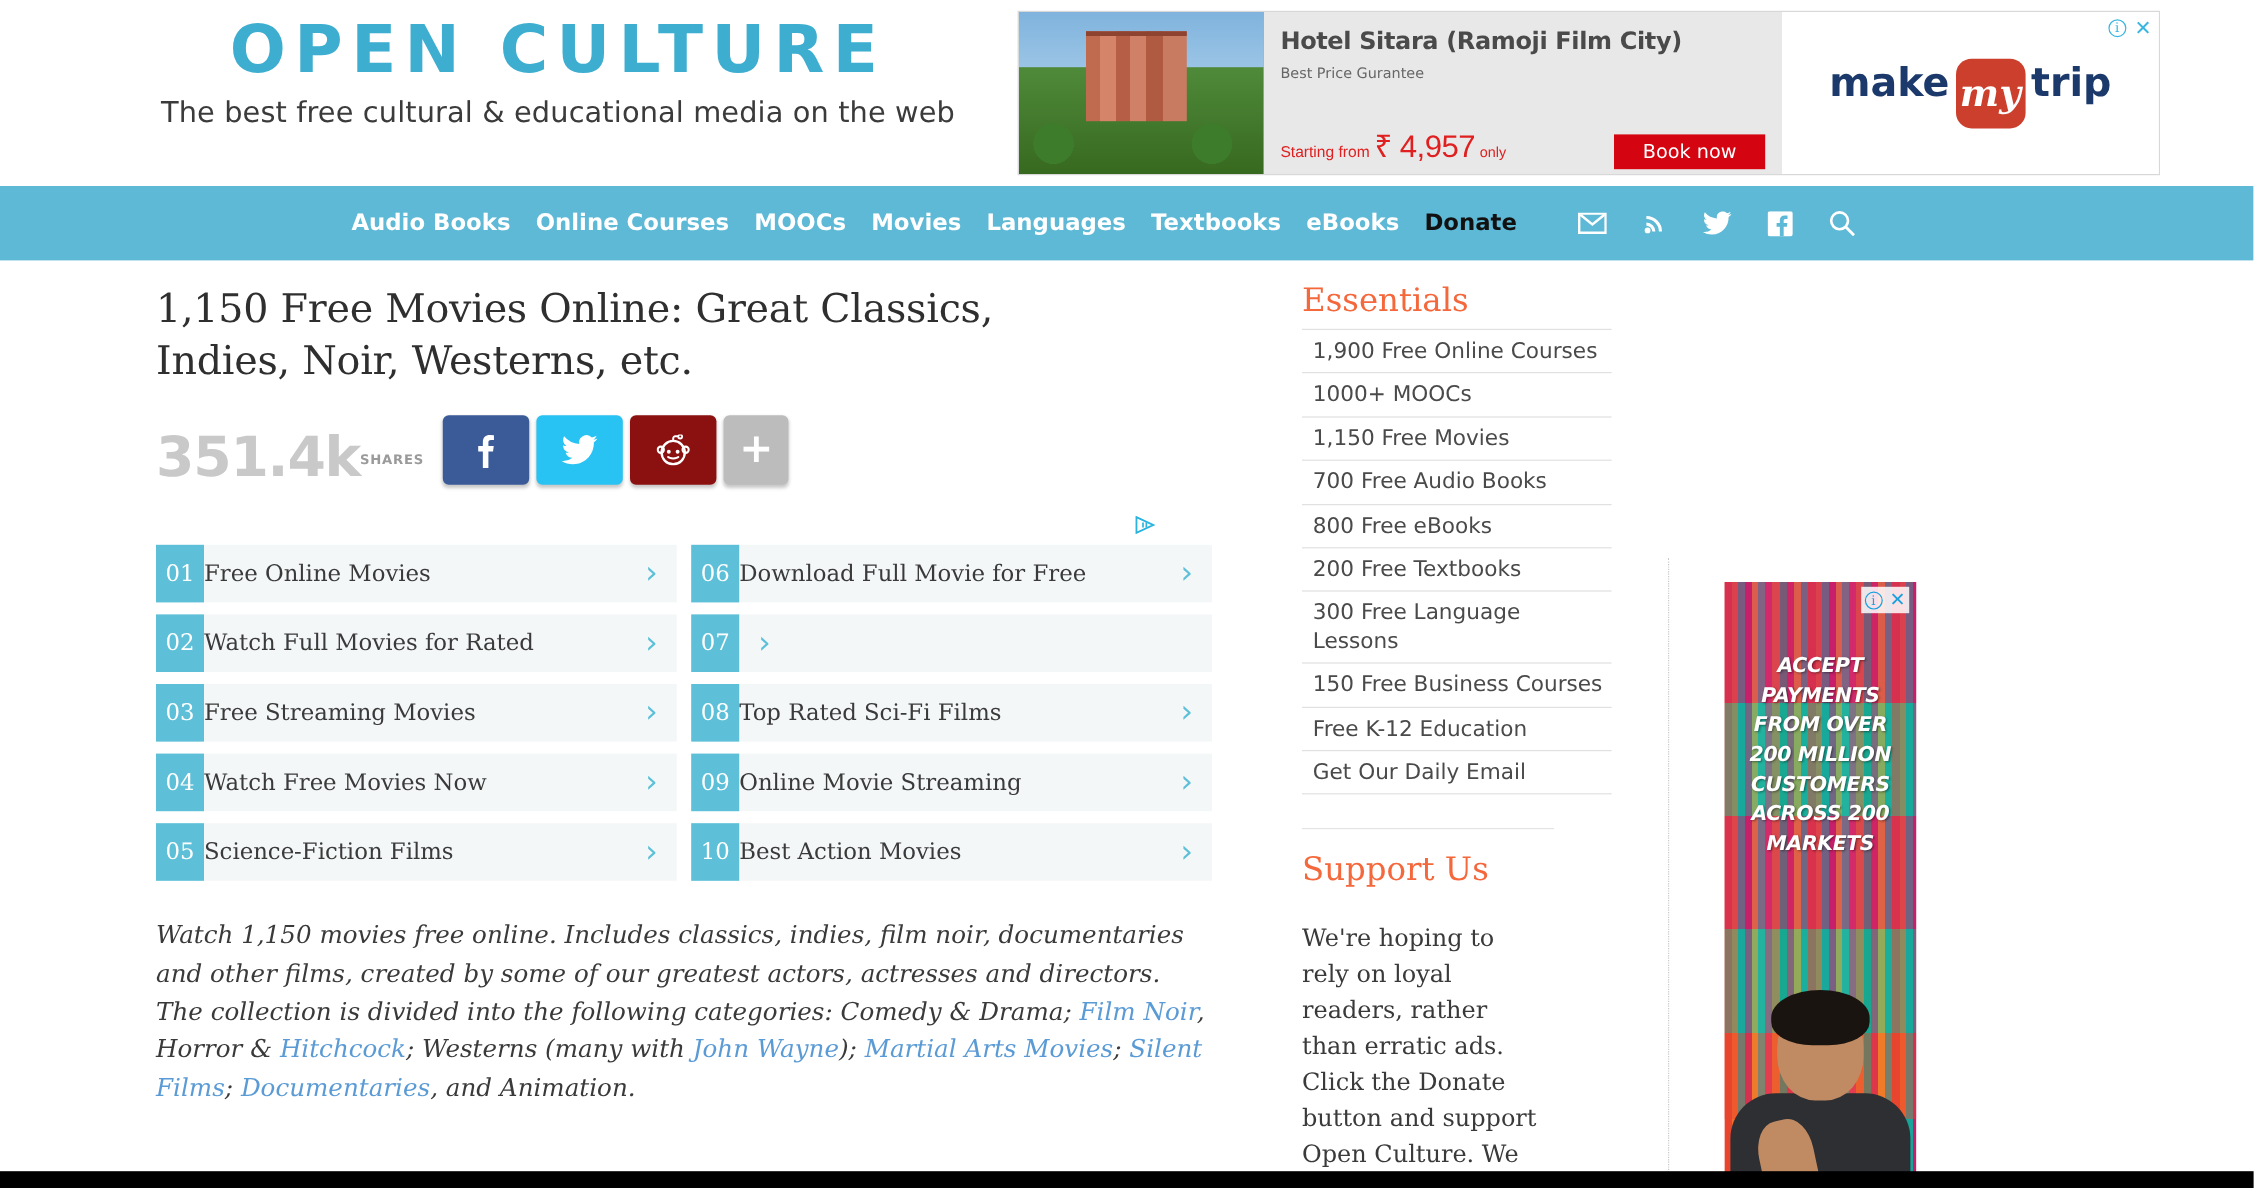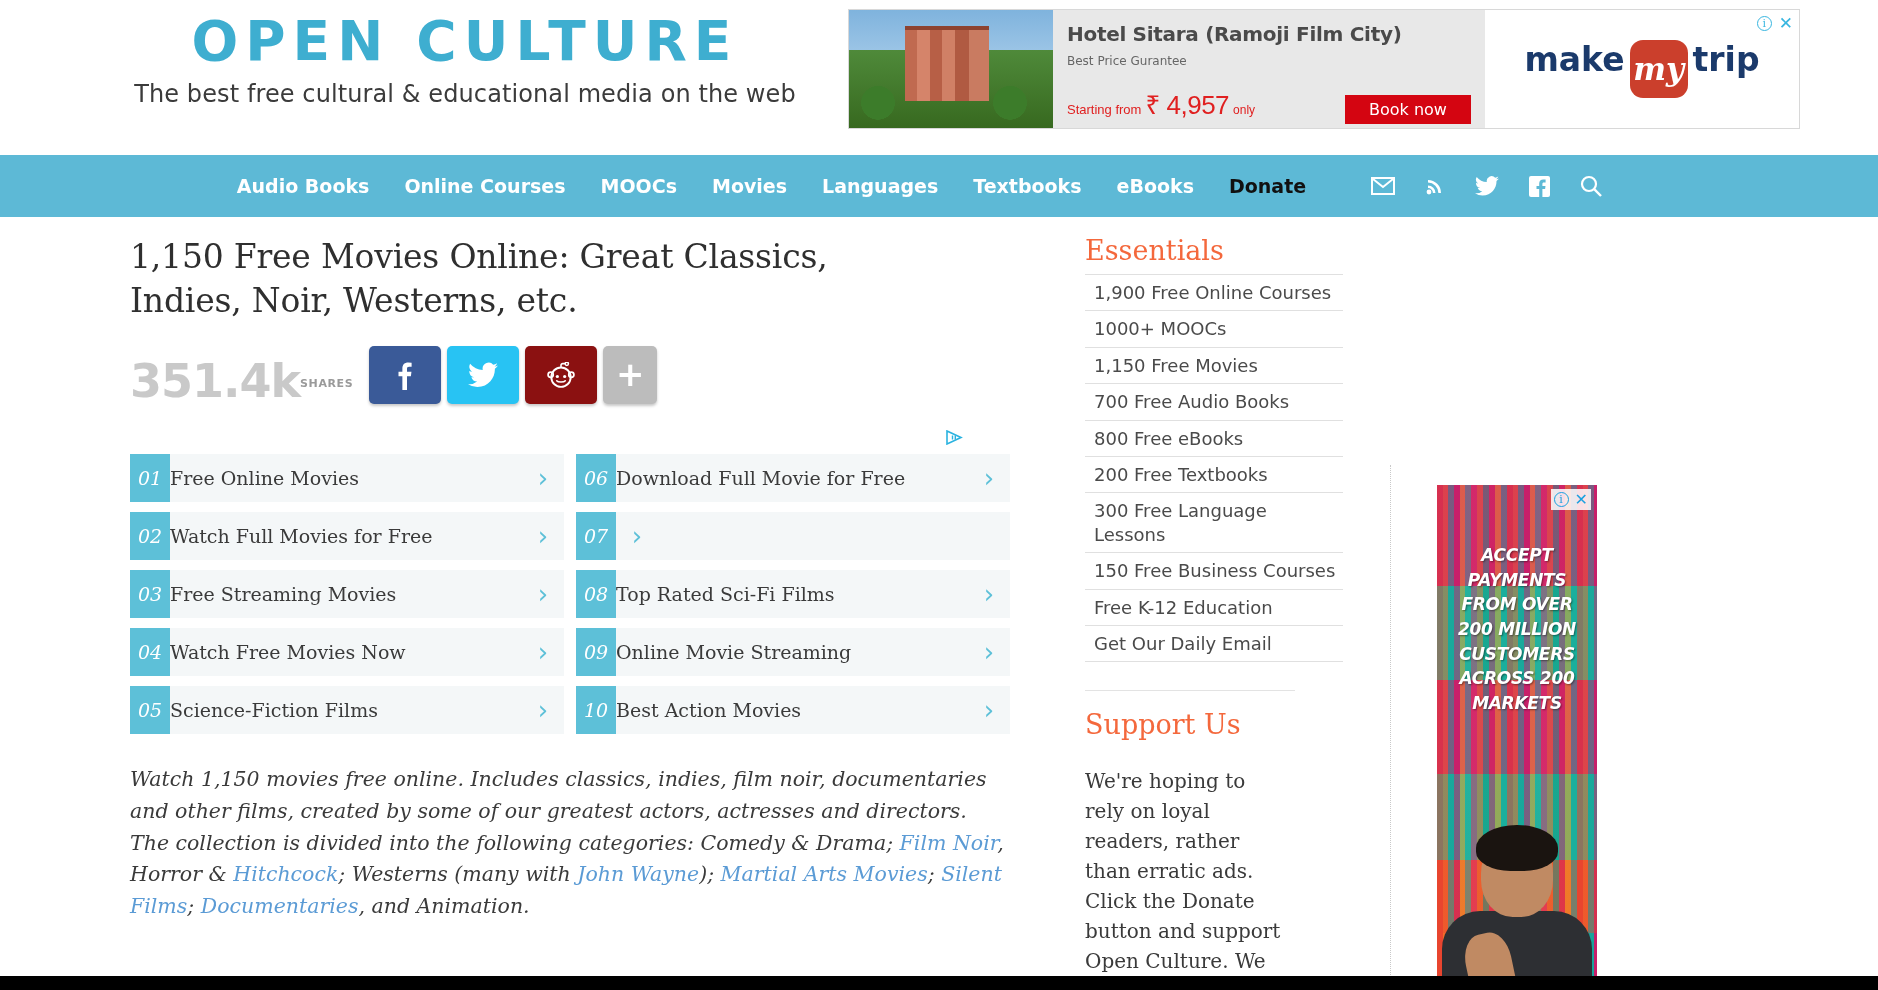--- a/index.html
+++ b/index.html
@@ -48,7 +48,7 @@
     left: 848px;
     top: 9px;
     width: 952px;
-    height: 120px;
+    height: 137px;
     background: #ffffff;
     border: 1px solid #d8d8d8;
     display: flex;

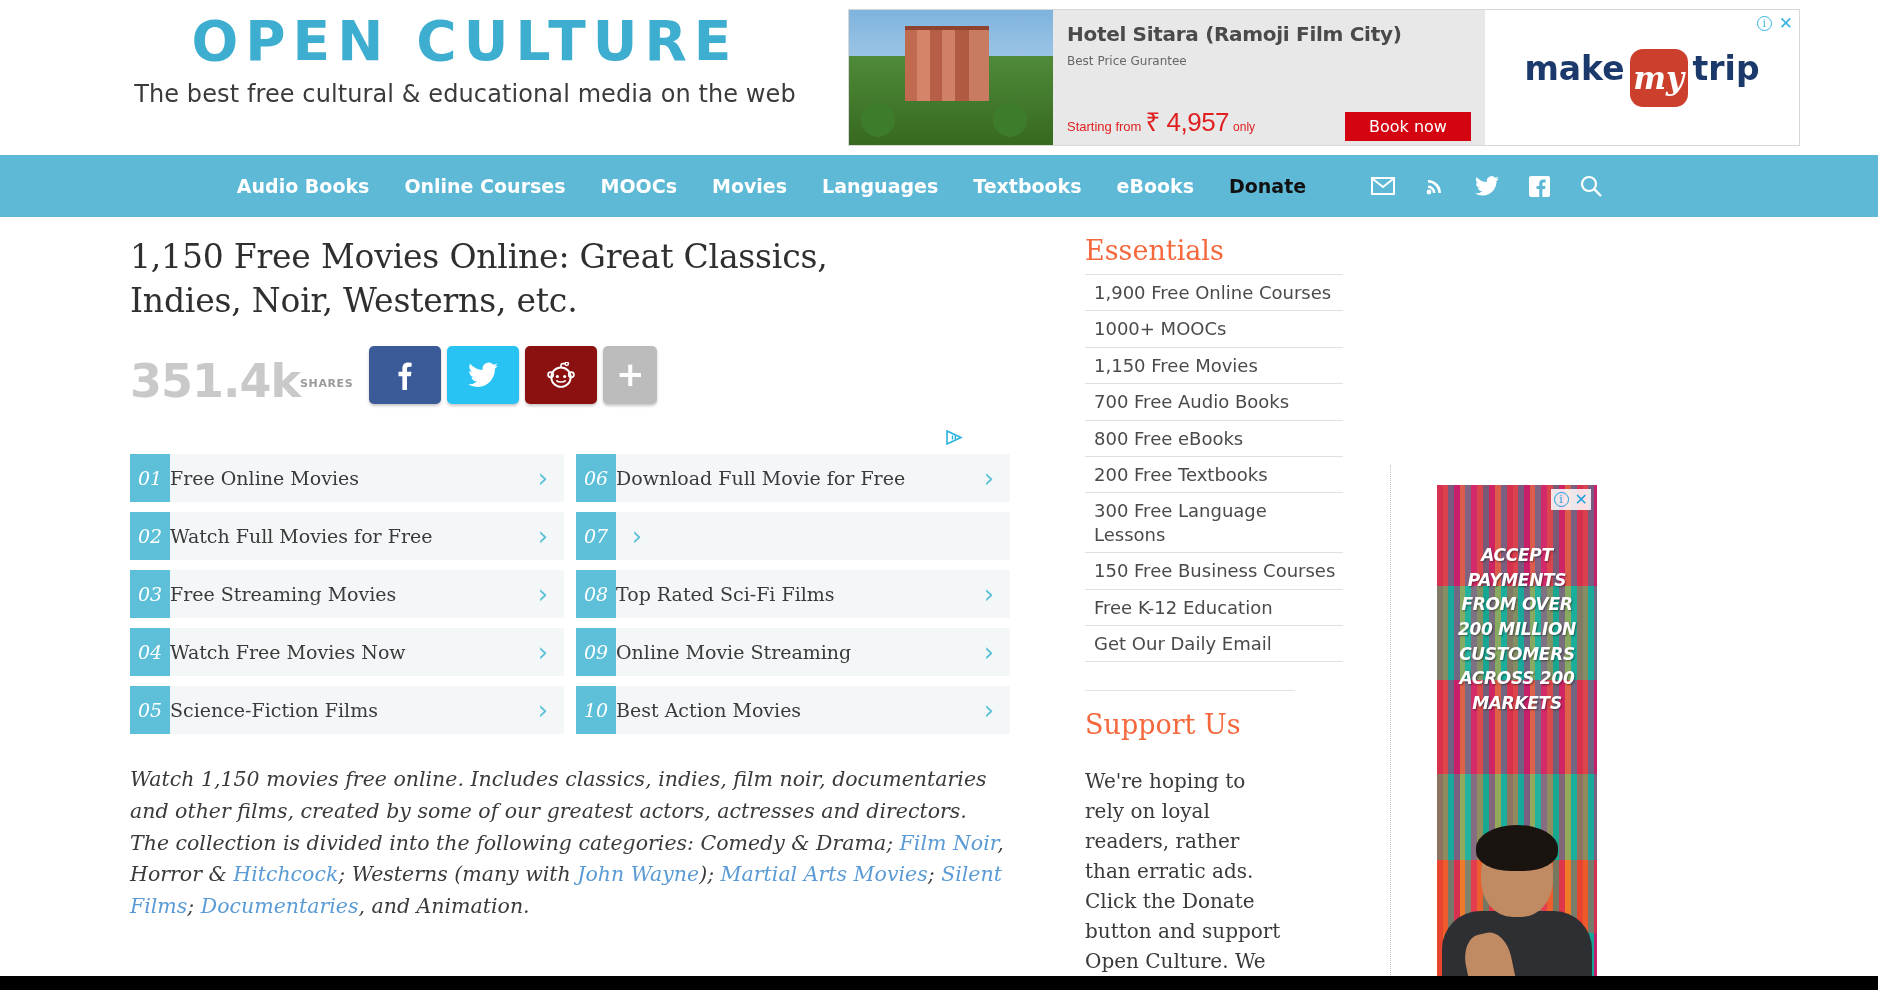--- a/index.html
+++ b/index.html
@@ -202,7 +202,7 @@
   .nav-inner {
     display: flex;
     align-items: center;
-    gap: 35px;
+    gap: 21px;
     margin-left: -38px;
   }
   .nav-link {

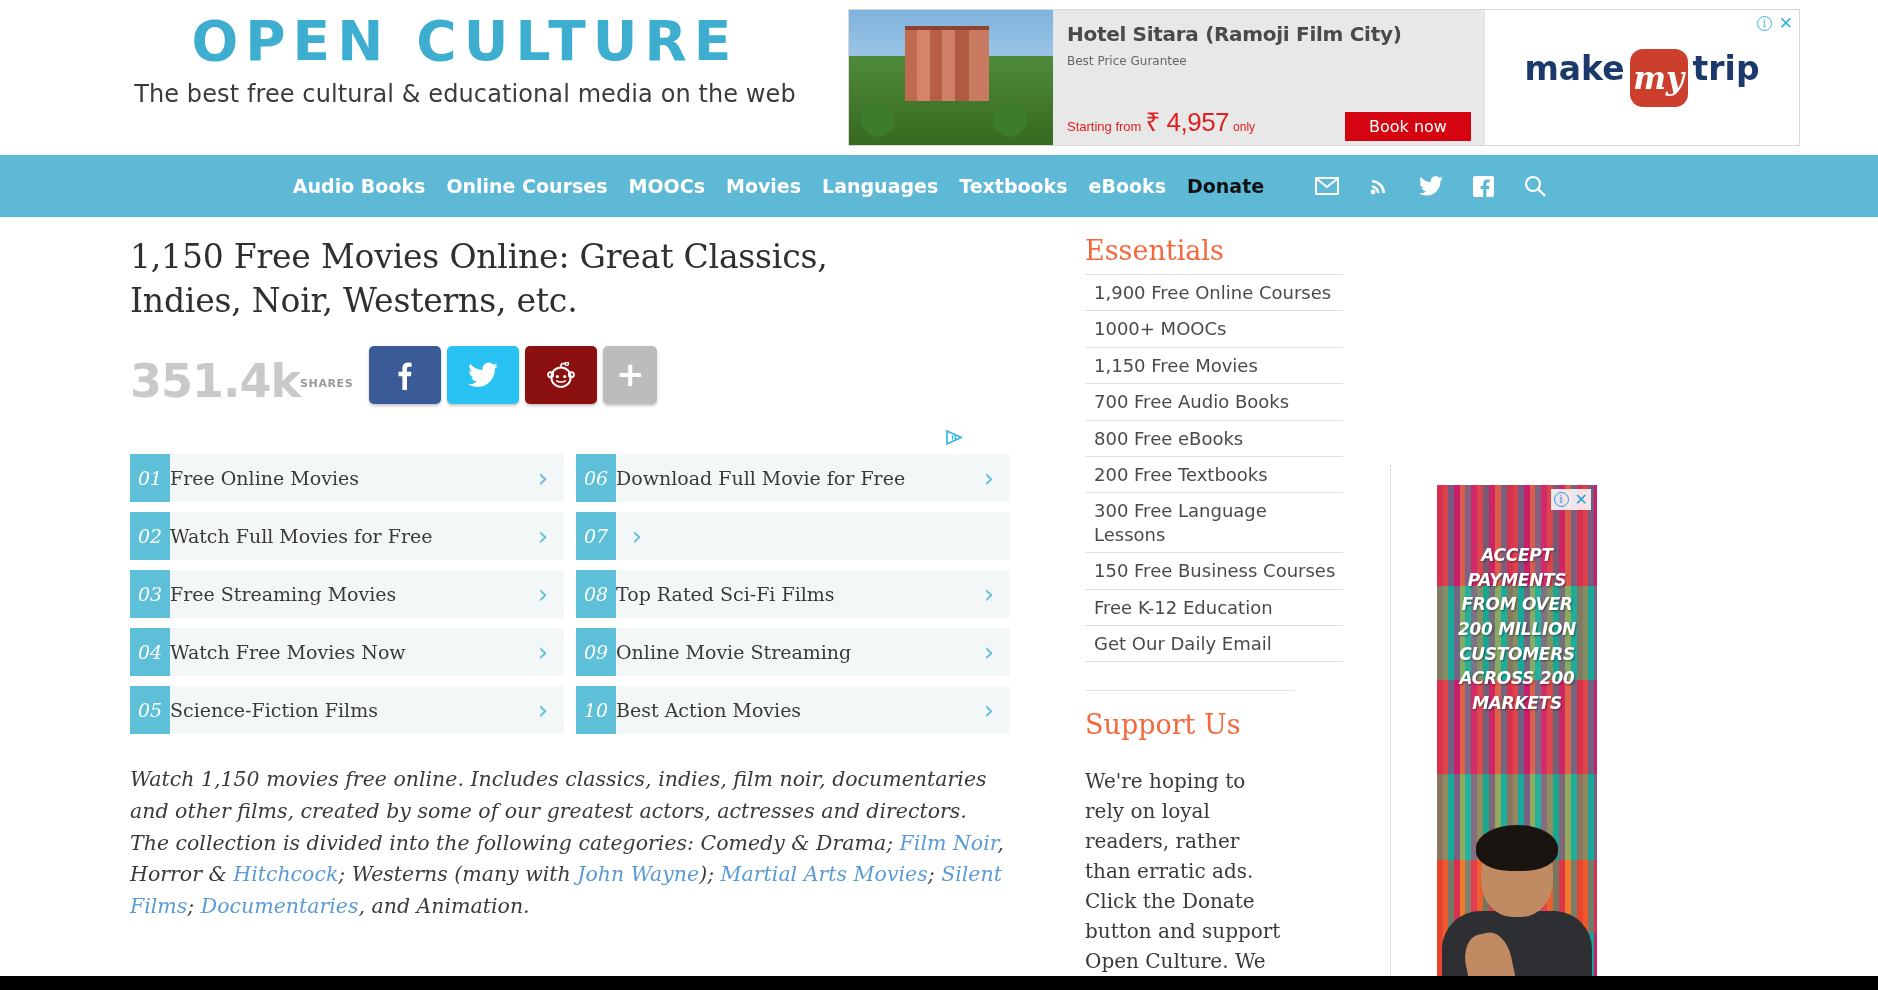--- a/index.html
+++ b/index.html
@@ -341,7 +341,6 @@
     align-items: center;
     justify-content: center;
     flex: 0 0 40px;
-    font-style: italic;
   }
   .num-text {
     flex: 1;

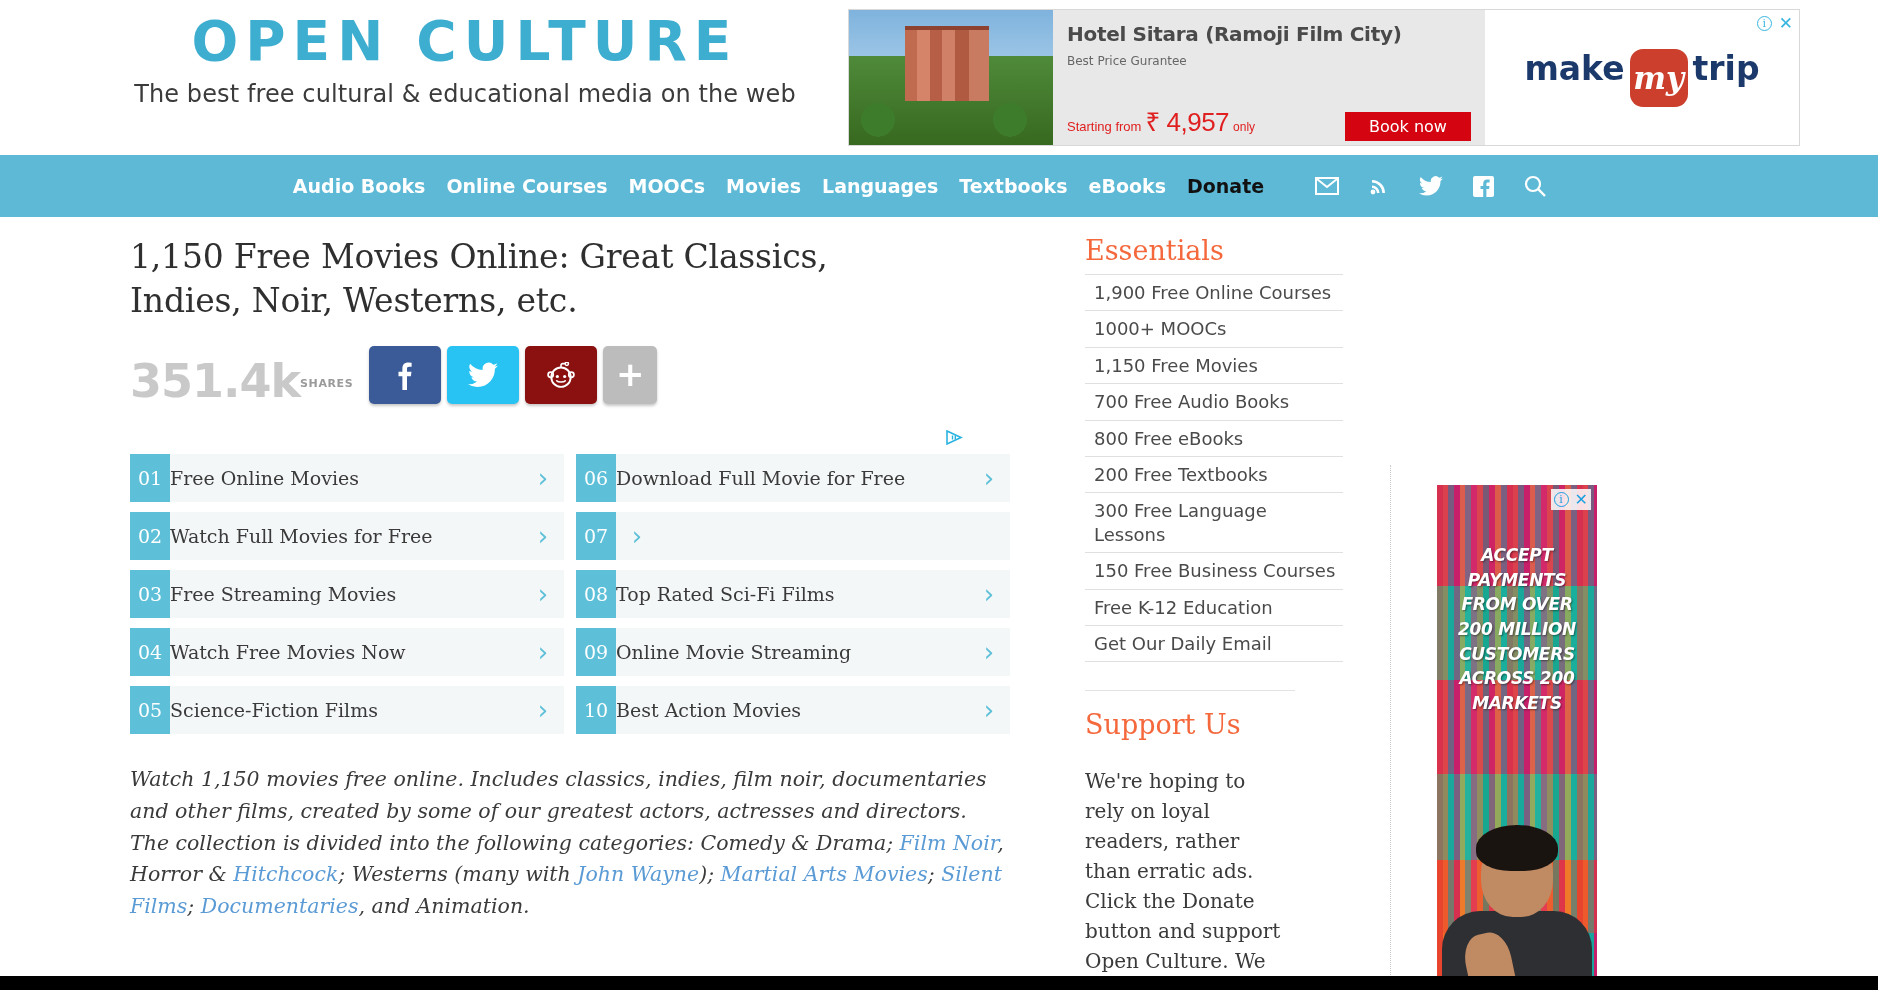--- a/index.html
+++ b/index.html
@@ -669,7 +669,7 @@
         </div>
         <div class="num-item">
           <div class="num-badge">02</div>
-          <div class="num-text">Watch Full Movies for Free</div>
+          <div class="num-text">Watch Full Movies for Rated</div>
           <div class="num-arrow">›</div>
         </div>
         <div class="num-item">

